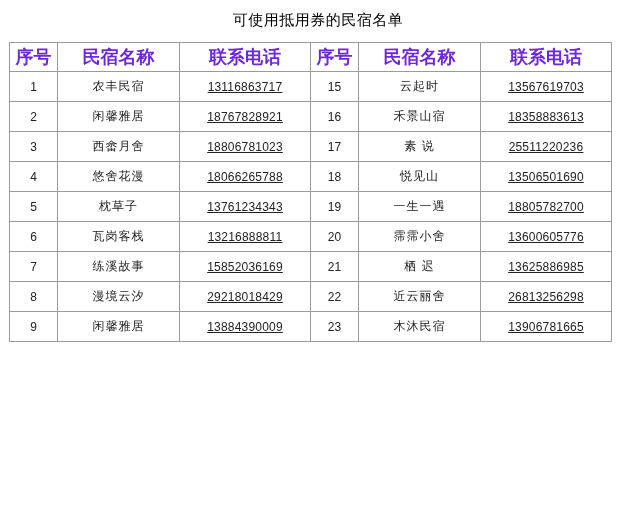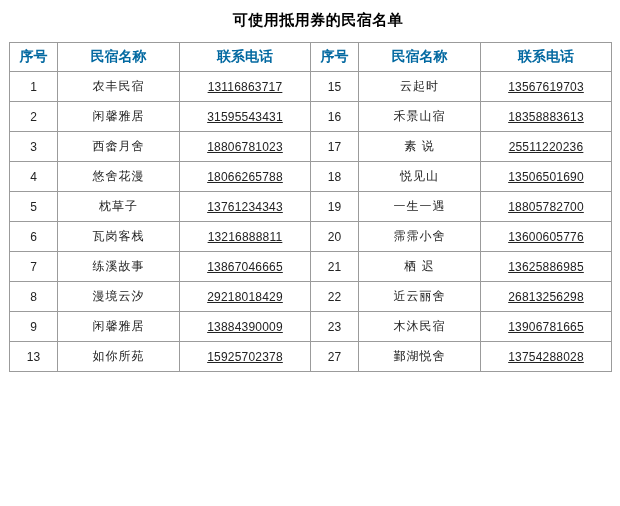--- a/index.html
+++ b/index.html
@@ -24,7 +24,7 @@
   .doc-title {
     text-align: center;
     font-size: 15px;
-    font-weight: bold;
+    font-weight: normal;
     letter-spacing: 0.5px;
     margin: 11px 0 12px 16px;
     color: #000000;

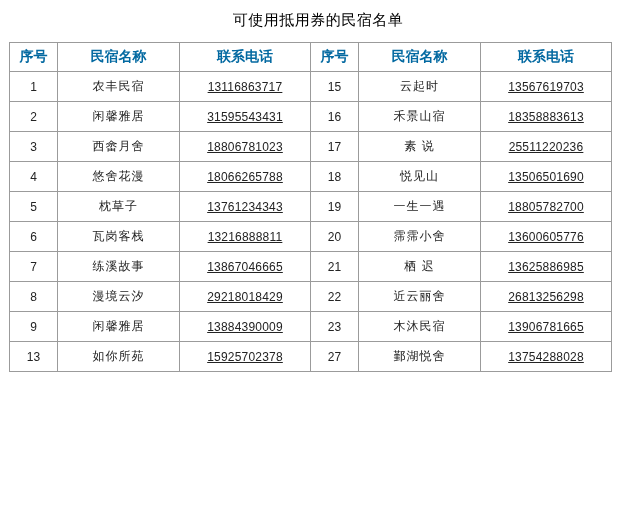--- a/index.html
+++ b/index.html
@@ -52,9 +52,9 @@
   }
   table.listing th {
     font-weight: bold;
-    font-size: 14px;
+    font-size: 18px;
     height: 28px;
-    color: #0369a1;
+    color: #6d28d9;
   }
   col.c-seq { width: 48px; }
   col.c-name { width: 122px; }

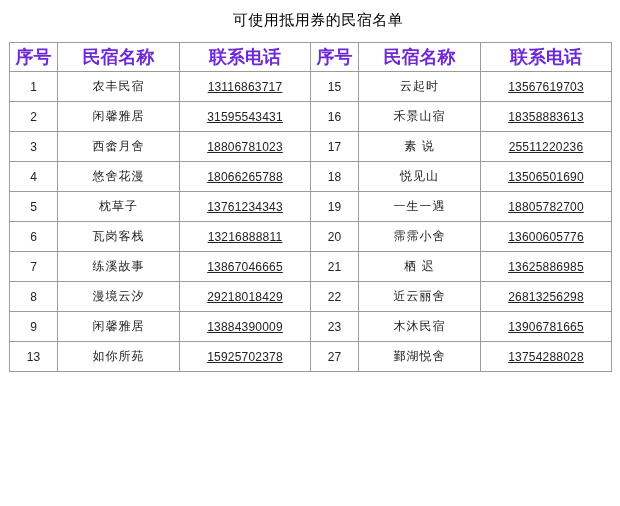--- a/index.html
+++ b/index.html
@@ -102,7 +102,7 @@
           <tr>
             <td class="seq">2</td>
             <td class="name">闲馨雅居</td>
-            <td class="phone">31595543431</td>
+            <td class="phone">18767828921</td>
             <td class="seq">16</td>
             <td class="name">禾景山宿</td>
             <td class="phone">18358883613</td>

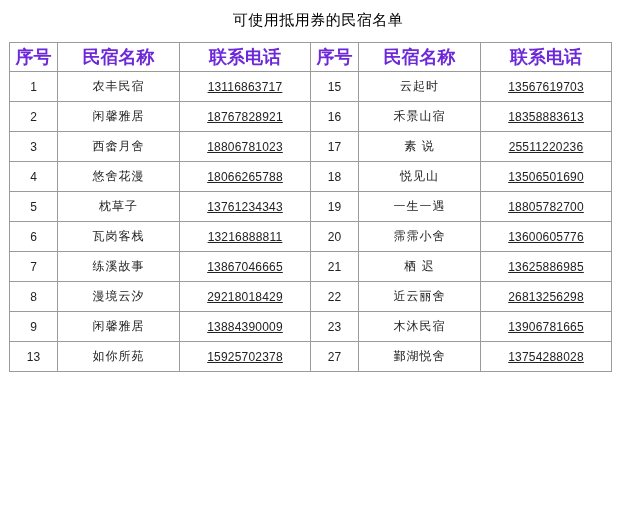--- a/index.html
+++ b/index.html
@@ -142,7 +142,7 @@
           <tr>
             <td class="seq">7</td>
             <td class="name">练溪故事</td>
-            <td class="phone">13867046665</td>
+            <td class="phone">15852036169</td>
             <td class="seq">21</td>
             <td class="name">栖 迟</td>
             <td class="phone">13625886985</td>

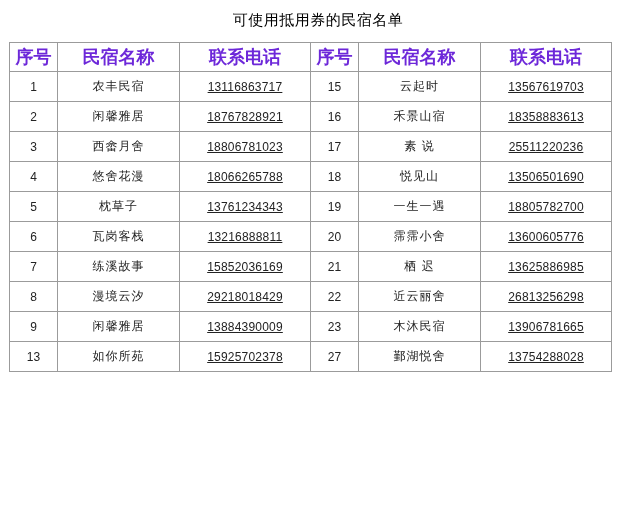--- a/index.html
+++ b/index.html
@@ -163,14 +163,6 @@
             <td class="name">木沐民宿</td>
             <td class="phone">13906781665</td>
           </tr>
-          <tr>
-            <td class="seq">13</td>
-            <td class="name">如你所苑</td>
-            <td class="phone">15925702378</td>
-            <td class="seq">27</td>
-            <td class="name">鄞湖悦舍</td>
-            <td class="phone">13754288028</td>
-          </tr>
         </tbody>
     </table>
   </div>

